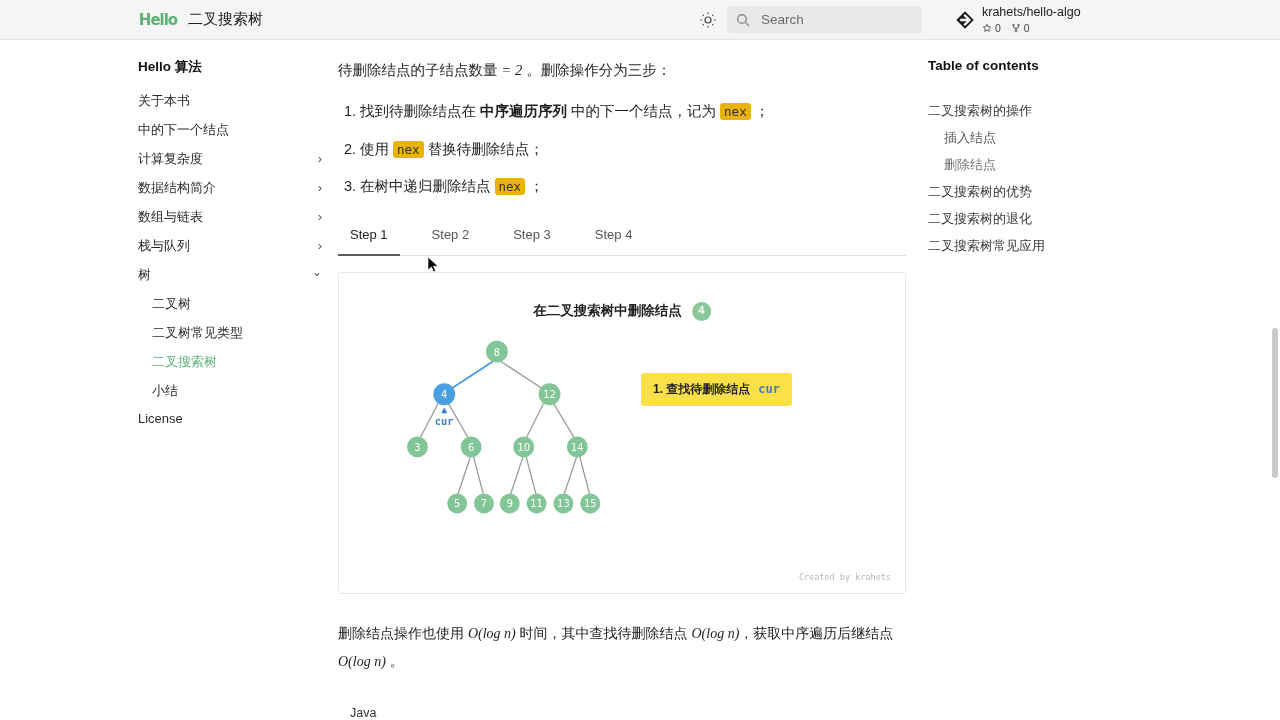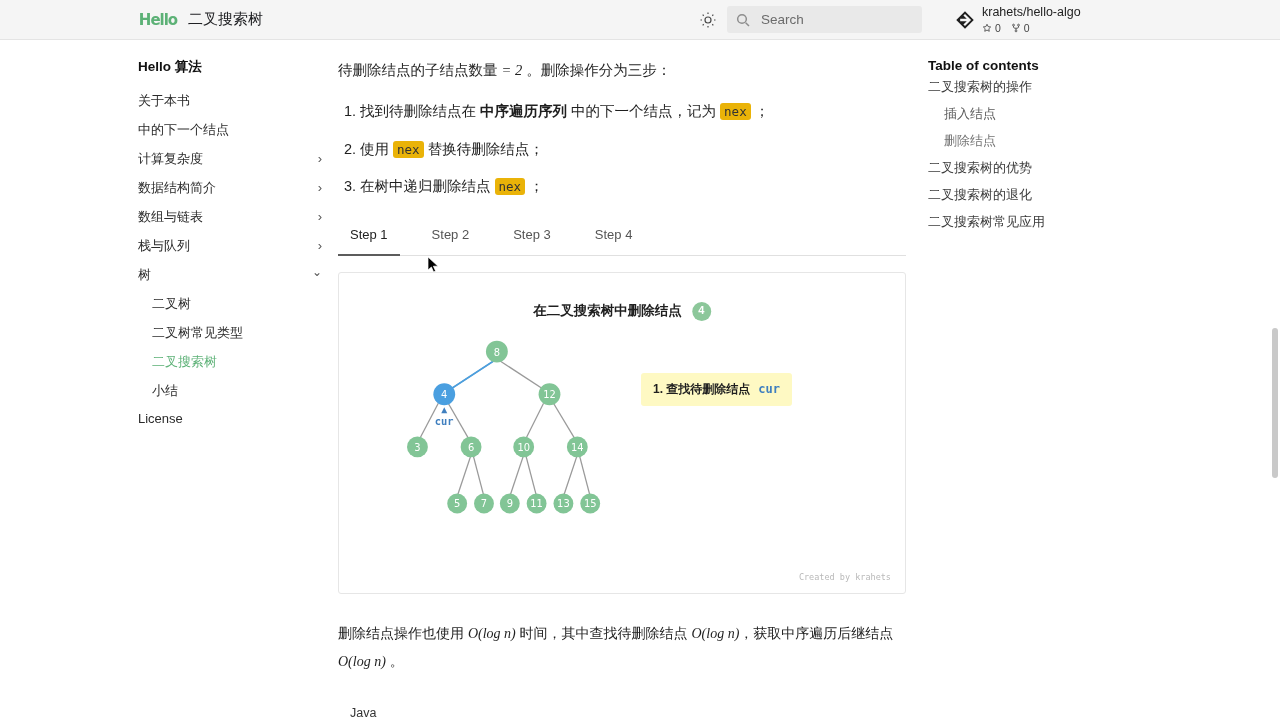--- a/index.html
+++ b/index.html
@@ -209,7 +209,7 @@
     padding-top: 18px;
     font-size: 13px;
   }
-  .toc-title { font-weight: bold; font-size: 13.5px; margin-bottom: 0; color: #111; }
+  .toc-title { font-weight: bold; font-size: 13.5px; margin-bottom: 24px; color: #111; }
   .toc-item { padding: 4.5px 0; color: #3a3a3a; cursor: pointer; }
   .toc-item.sub { padding-left: 16px; color: #5a5a5a; }
   .toc-item.active { color: #737373; }

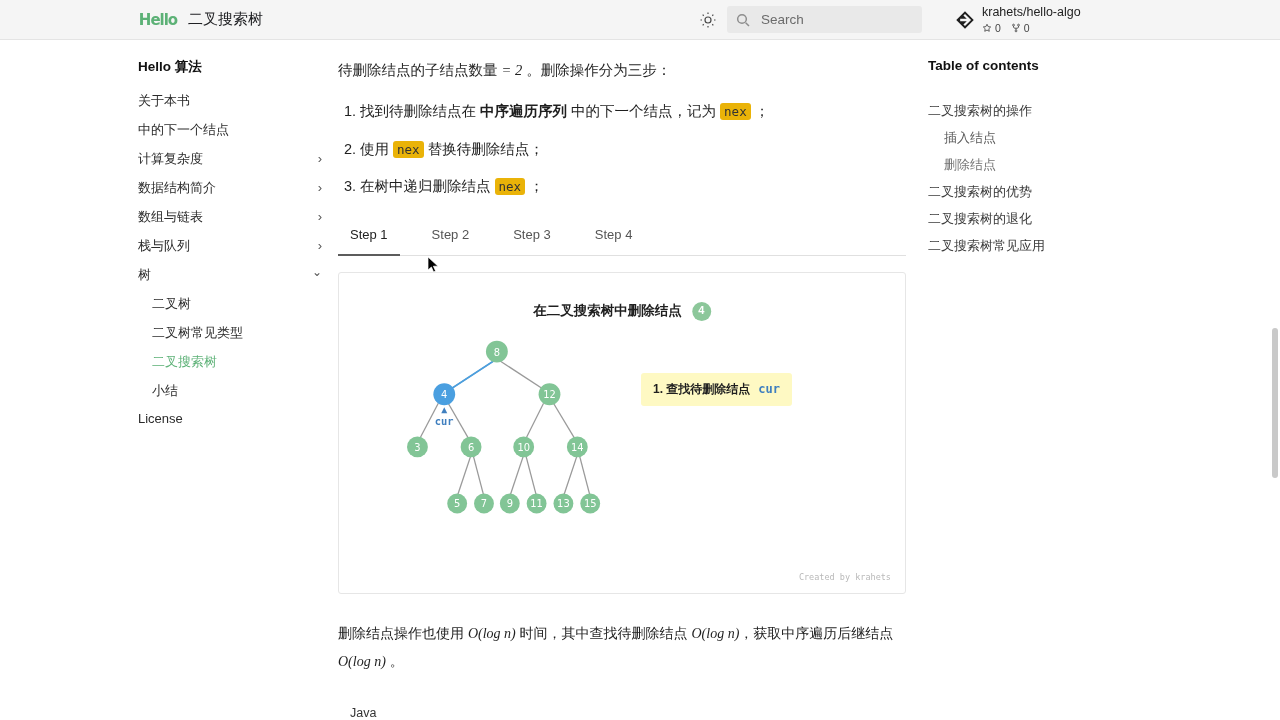--- a/index.html
+++ b/index.html
@@ -176,7 +176,7 @@
   .callout {
     position: absolute;
     left: 302px; top: 100px;
-    background: #fef9c3;
+    background: #fde047;
     border-radius: 3px;
     padding: 6px 12px;
     font-size: 12px;

